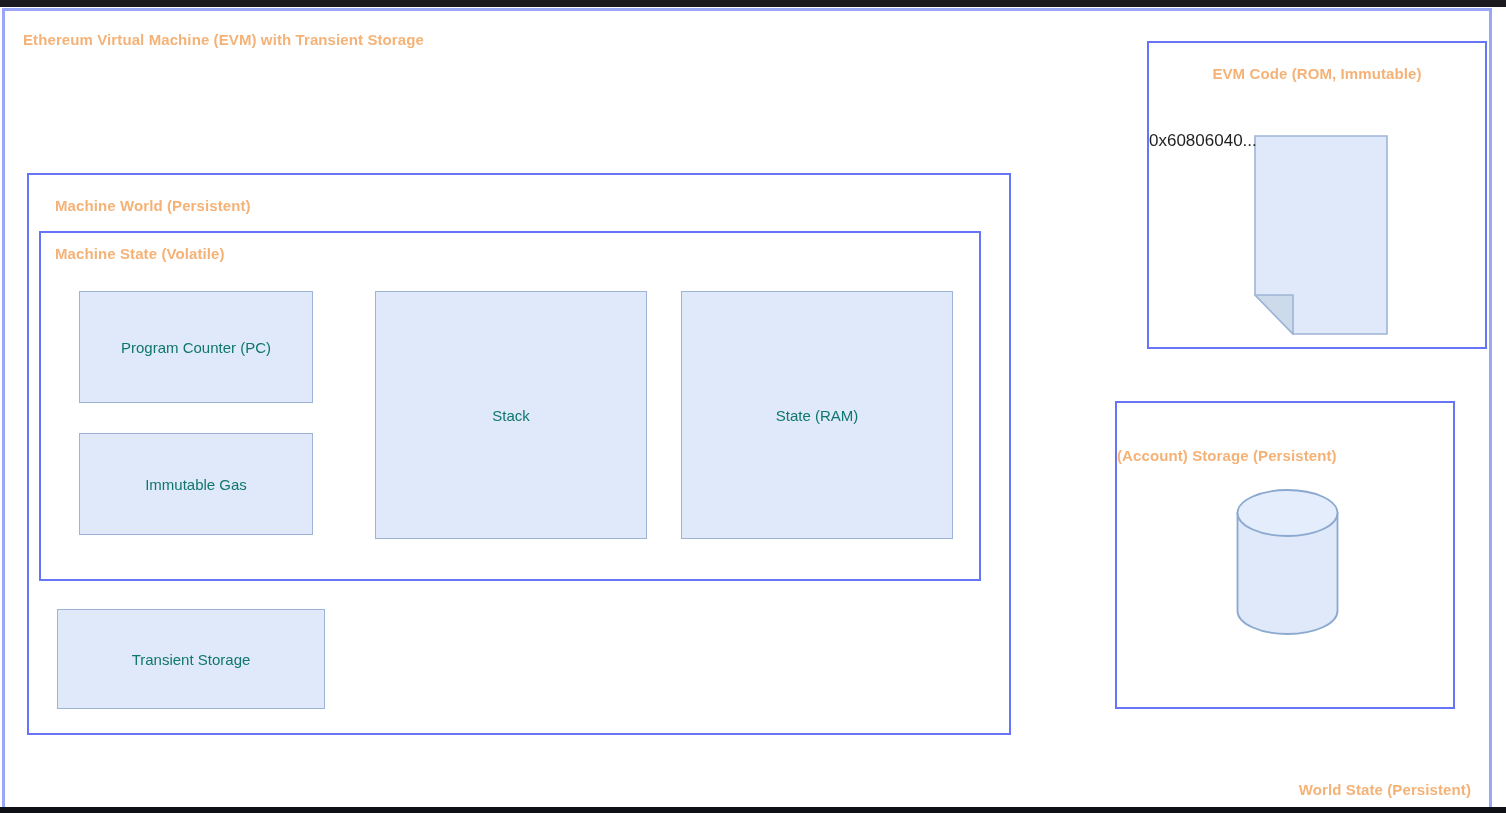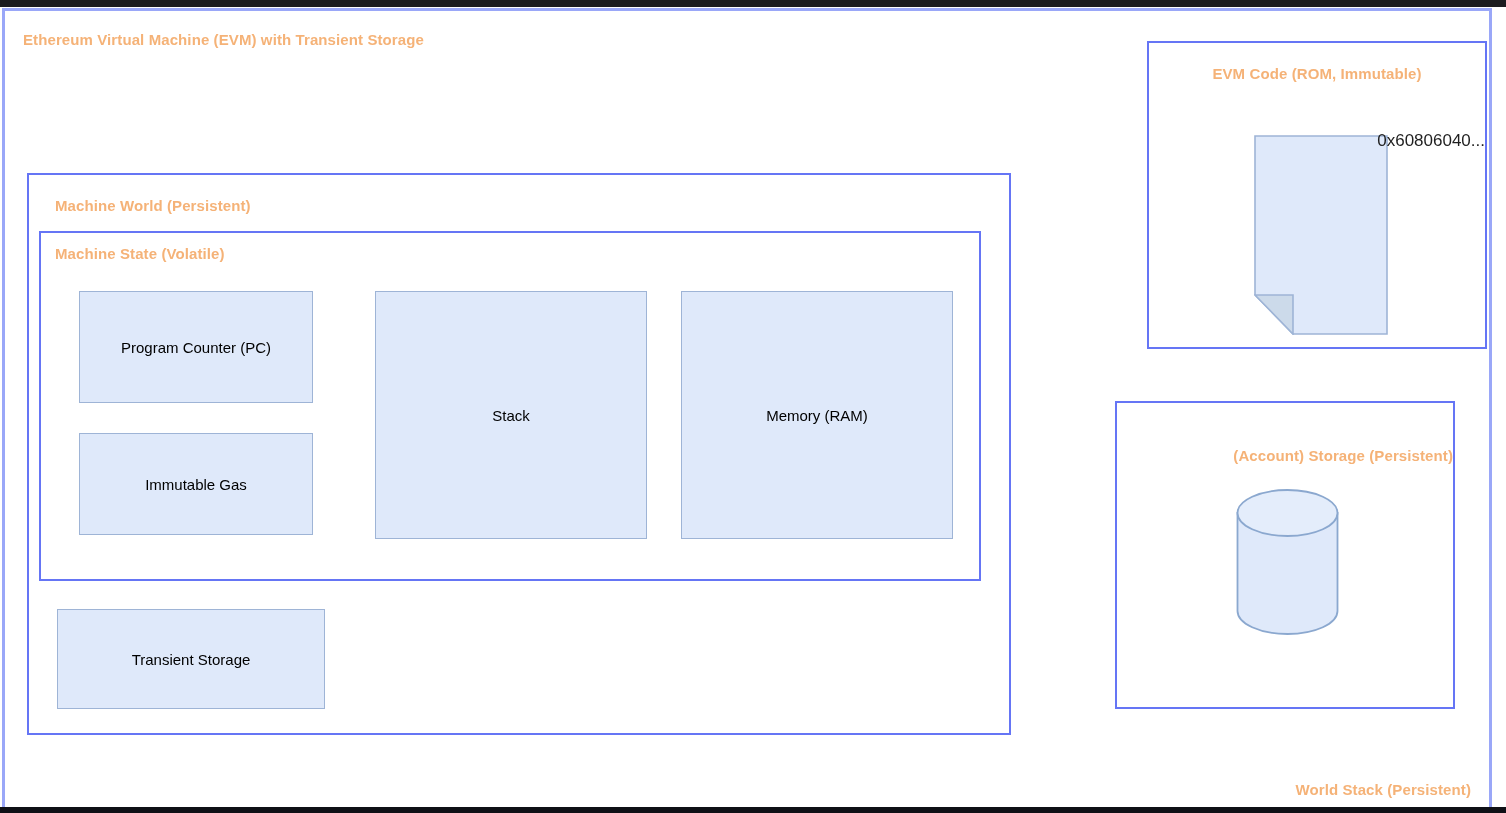--- a/index.html
+++ b/index.html
@@ -172,7 +172,7 @@
     left: 0;
     right: 0;
     top: 88px;
-    text-align: right;
+    text-align: left;
     font-size: 17px;
     color: #1f1f1f;
     white-space: nowrap;

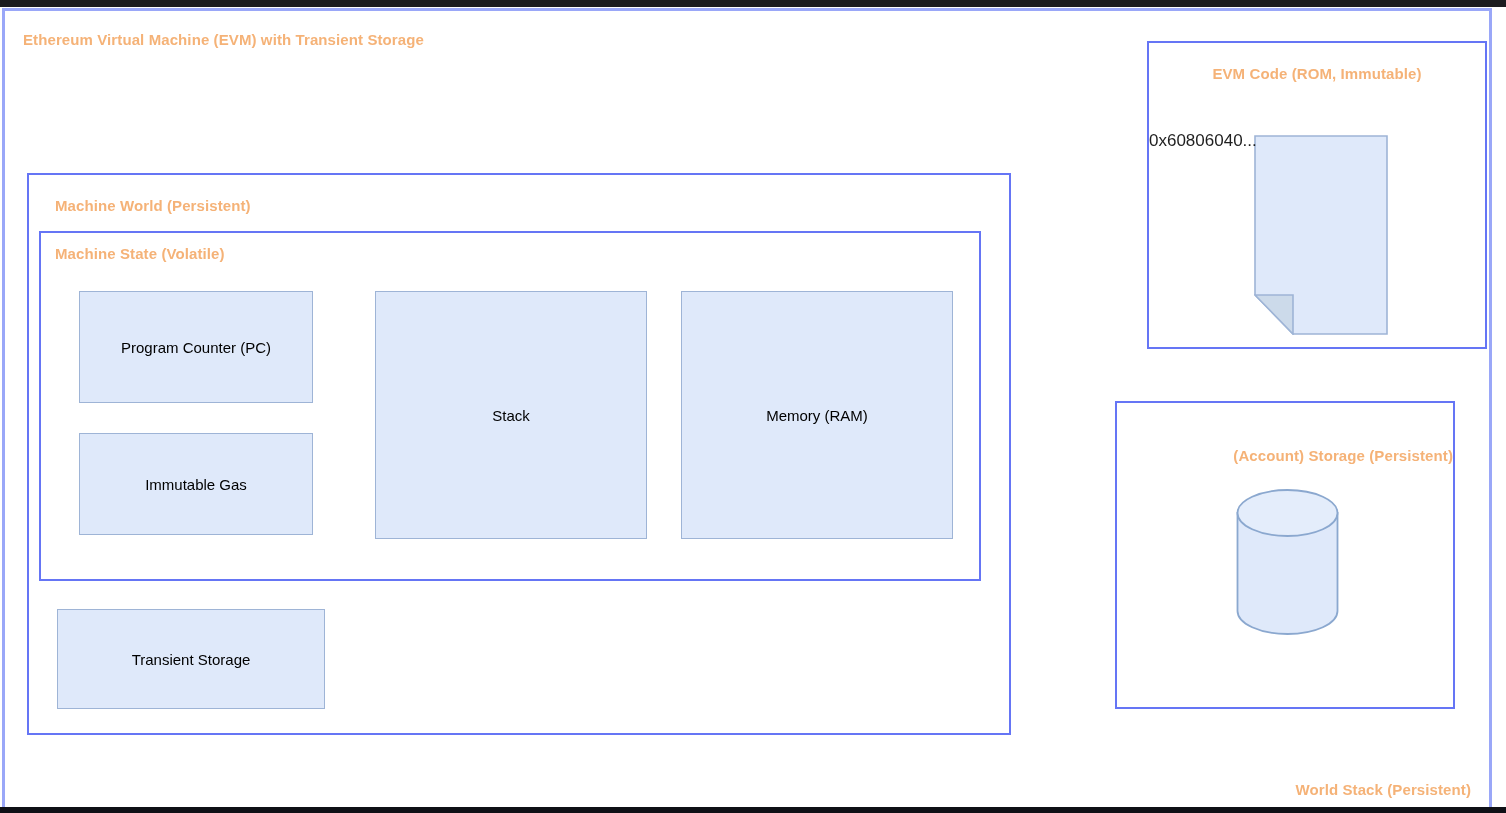--- a/index.html
+++ b/index.html
@@ -113,7 +113,7 @@
     display: flex;
     align-items: center;
     justify-content: center;
-    color: #000000;
+    color: #0f766e;
     font-size: 15px;
     text-align: center;
   }

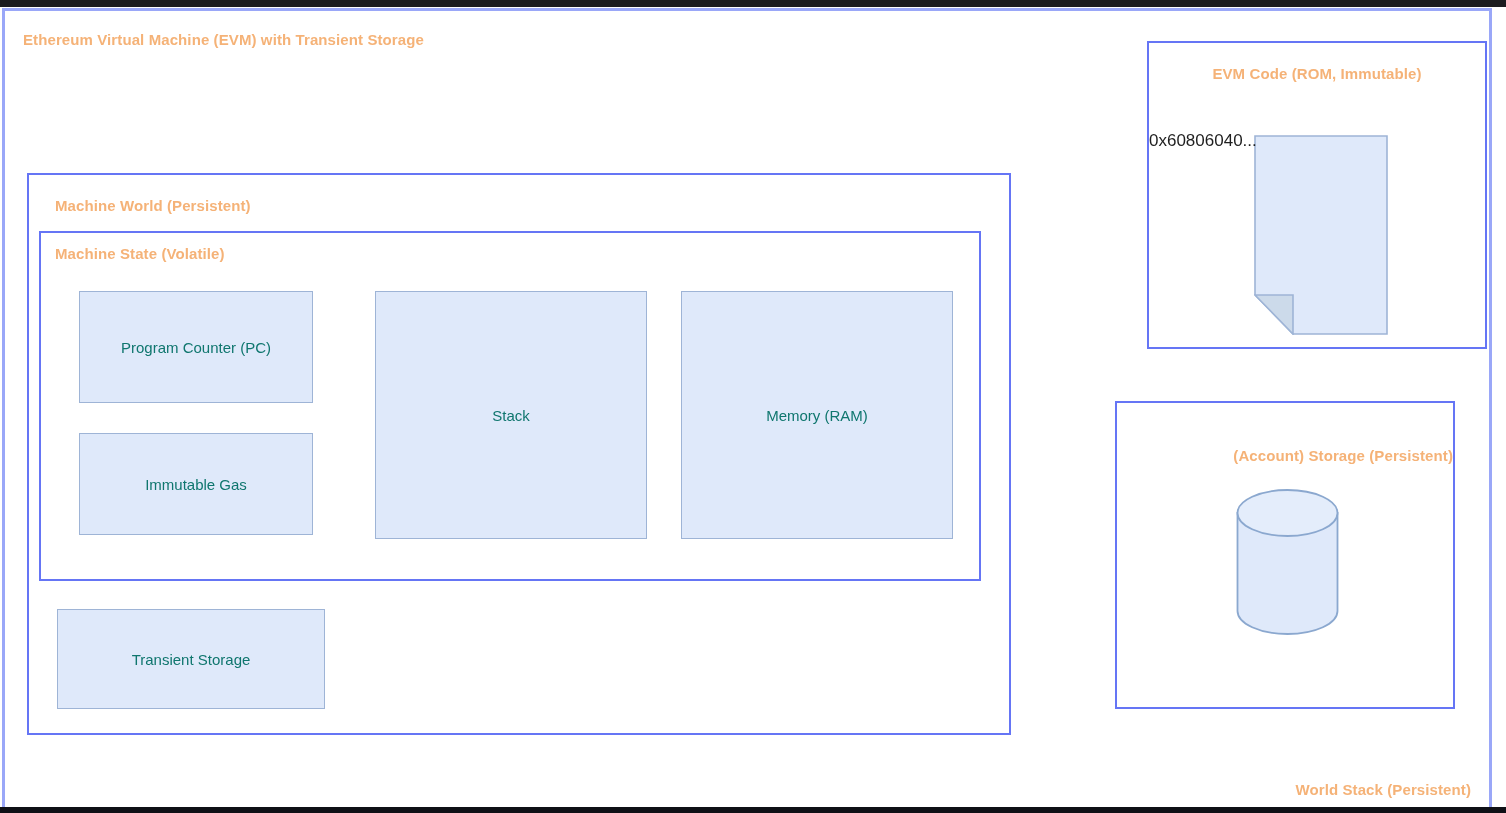--- a/index.html
+++ b/index.html
@@ -213,7 +213,7 @@
 
         <div class="box box-stack">Stack</div>
 
-        <div class="box box-memory">Memory (RAM)</div>
+        <div class="box box-memory">State (RAM)</div>
       </div>
 
       <div class="box box-transient">Transient Storage</div>

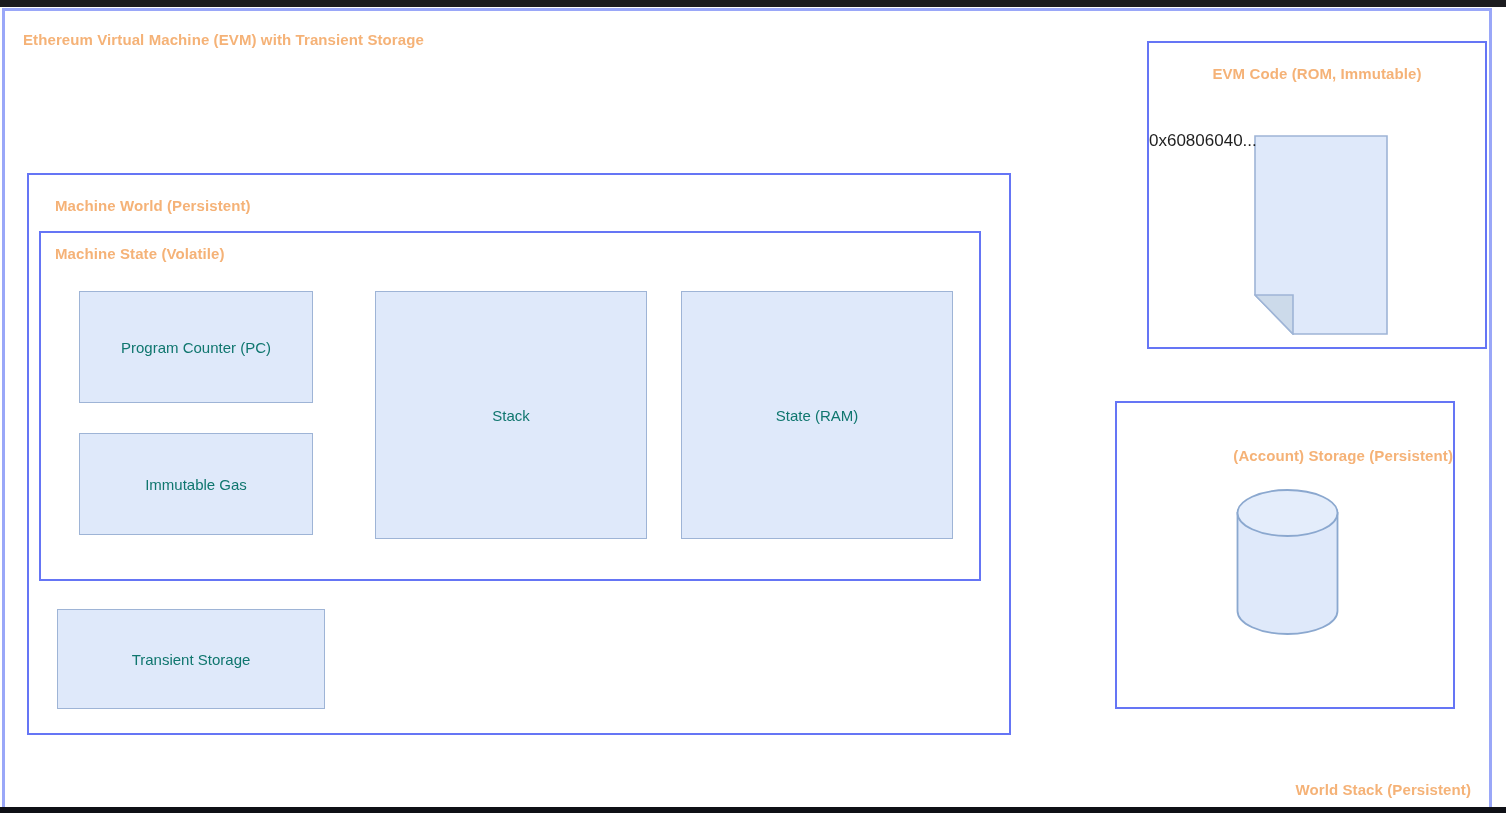--- a/index.html
+++ b/index.html
@@ -155,7 +155,7 @@
     left: 0;
     right: 0;
     top: 44px;
-    text-align: right;
+    text-align: left;
   }
 
   

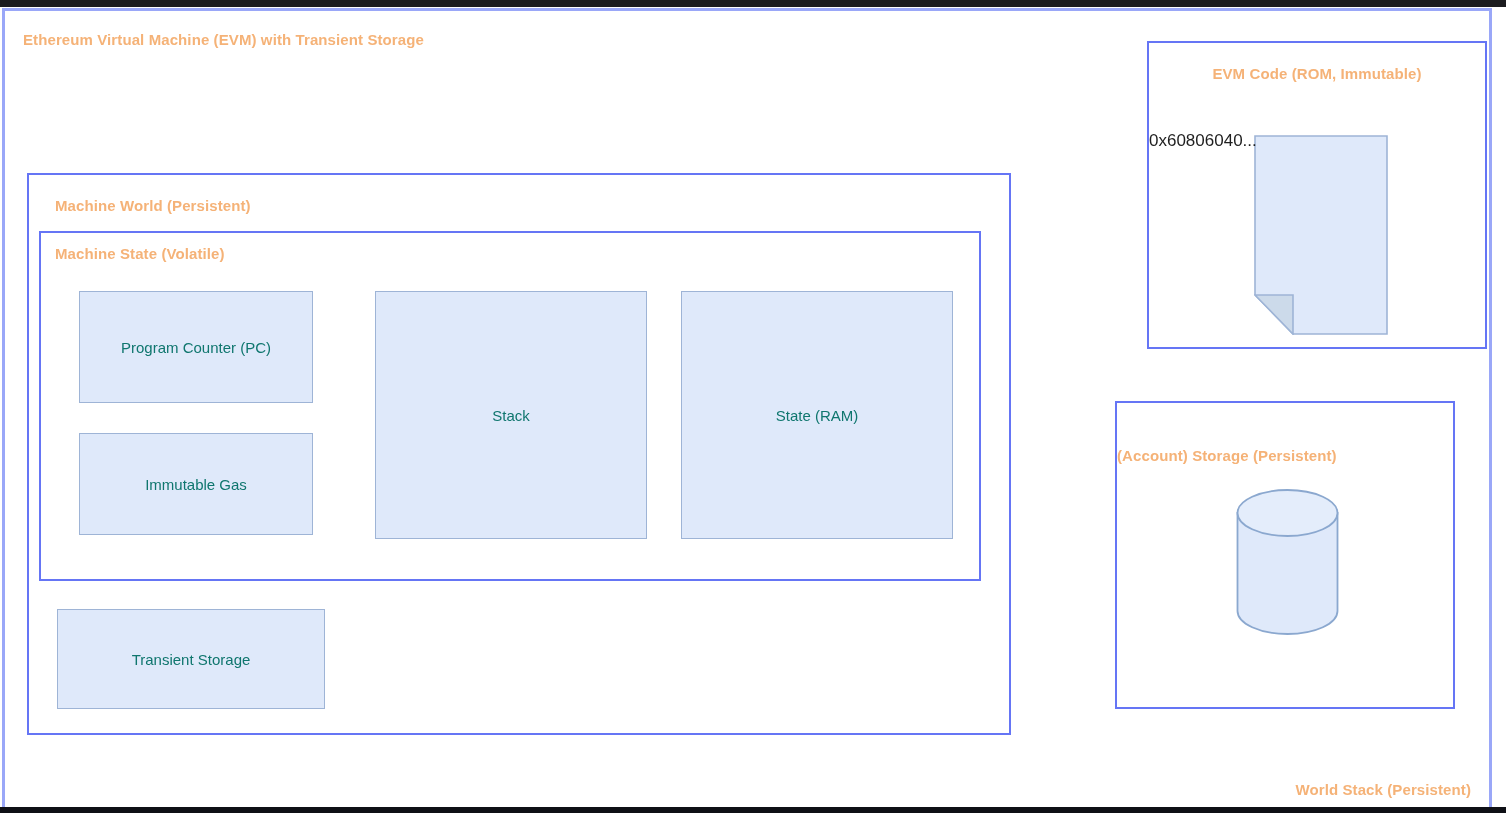--- a/index.html
+++ b/index.html
@@ -245,7 +245,7 @@
       </div>
     </div>
 
-    <div class="panel-title world-footer">World Stack (Persistent)</div>
+    <div class="panel-title world-footer">World State (Persistent)</div>
   </div>
 
   <div class="bottom-rule"></div>

